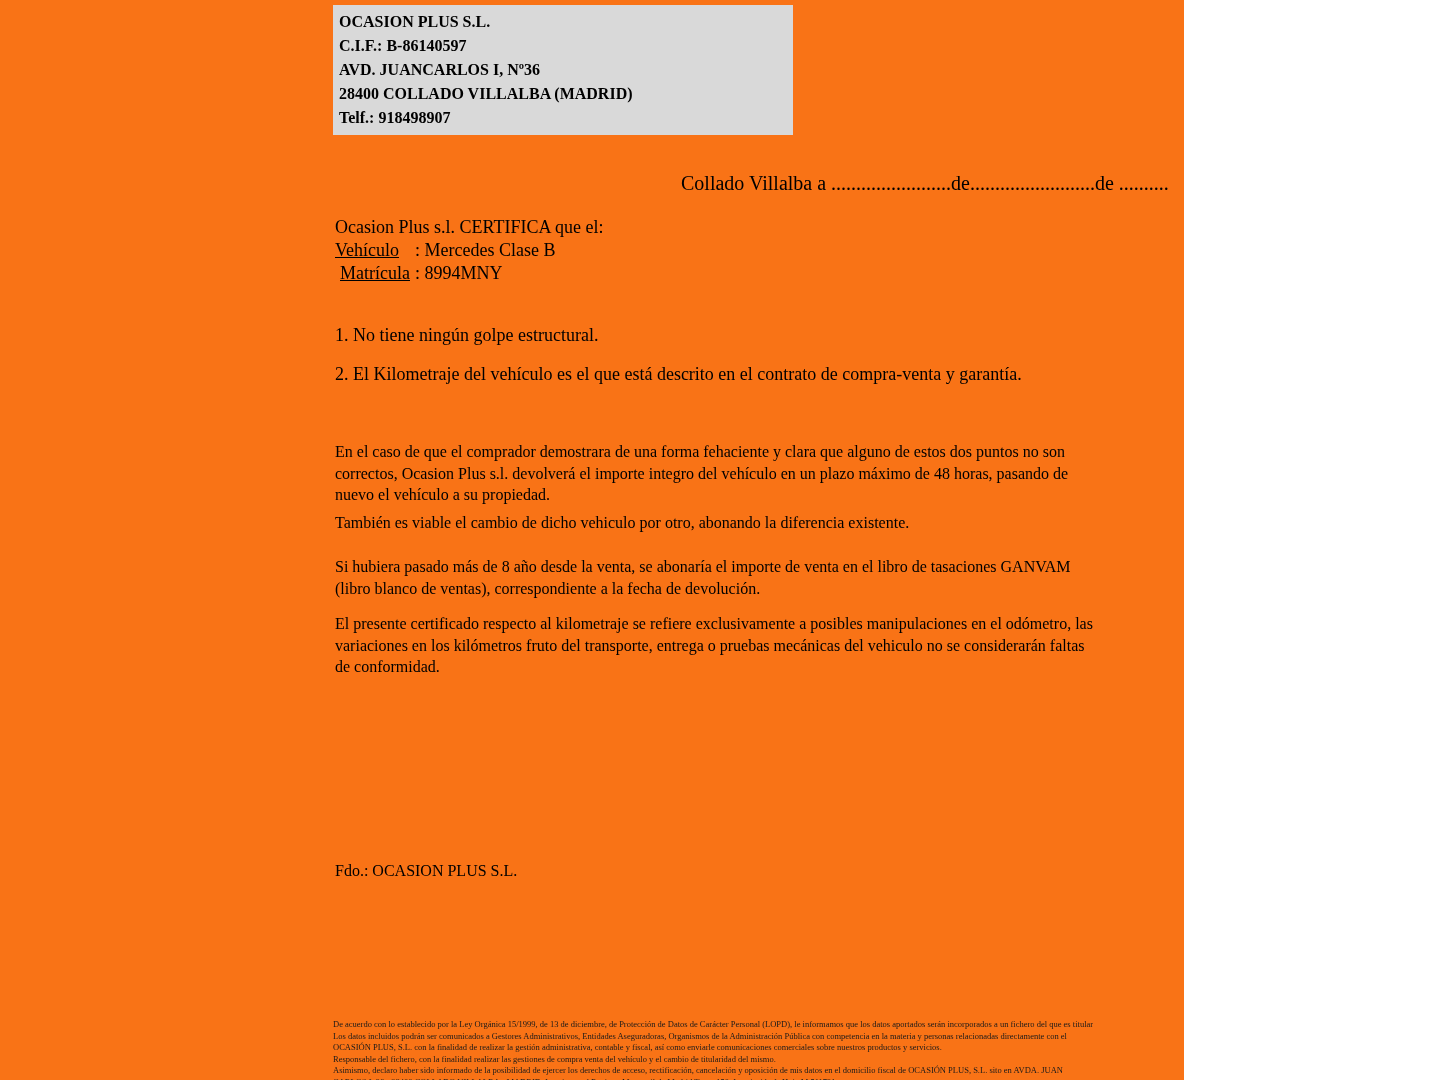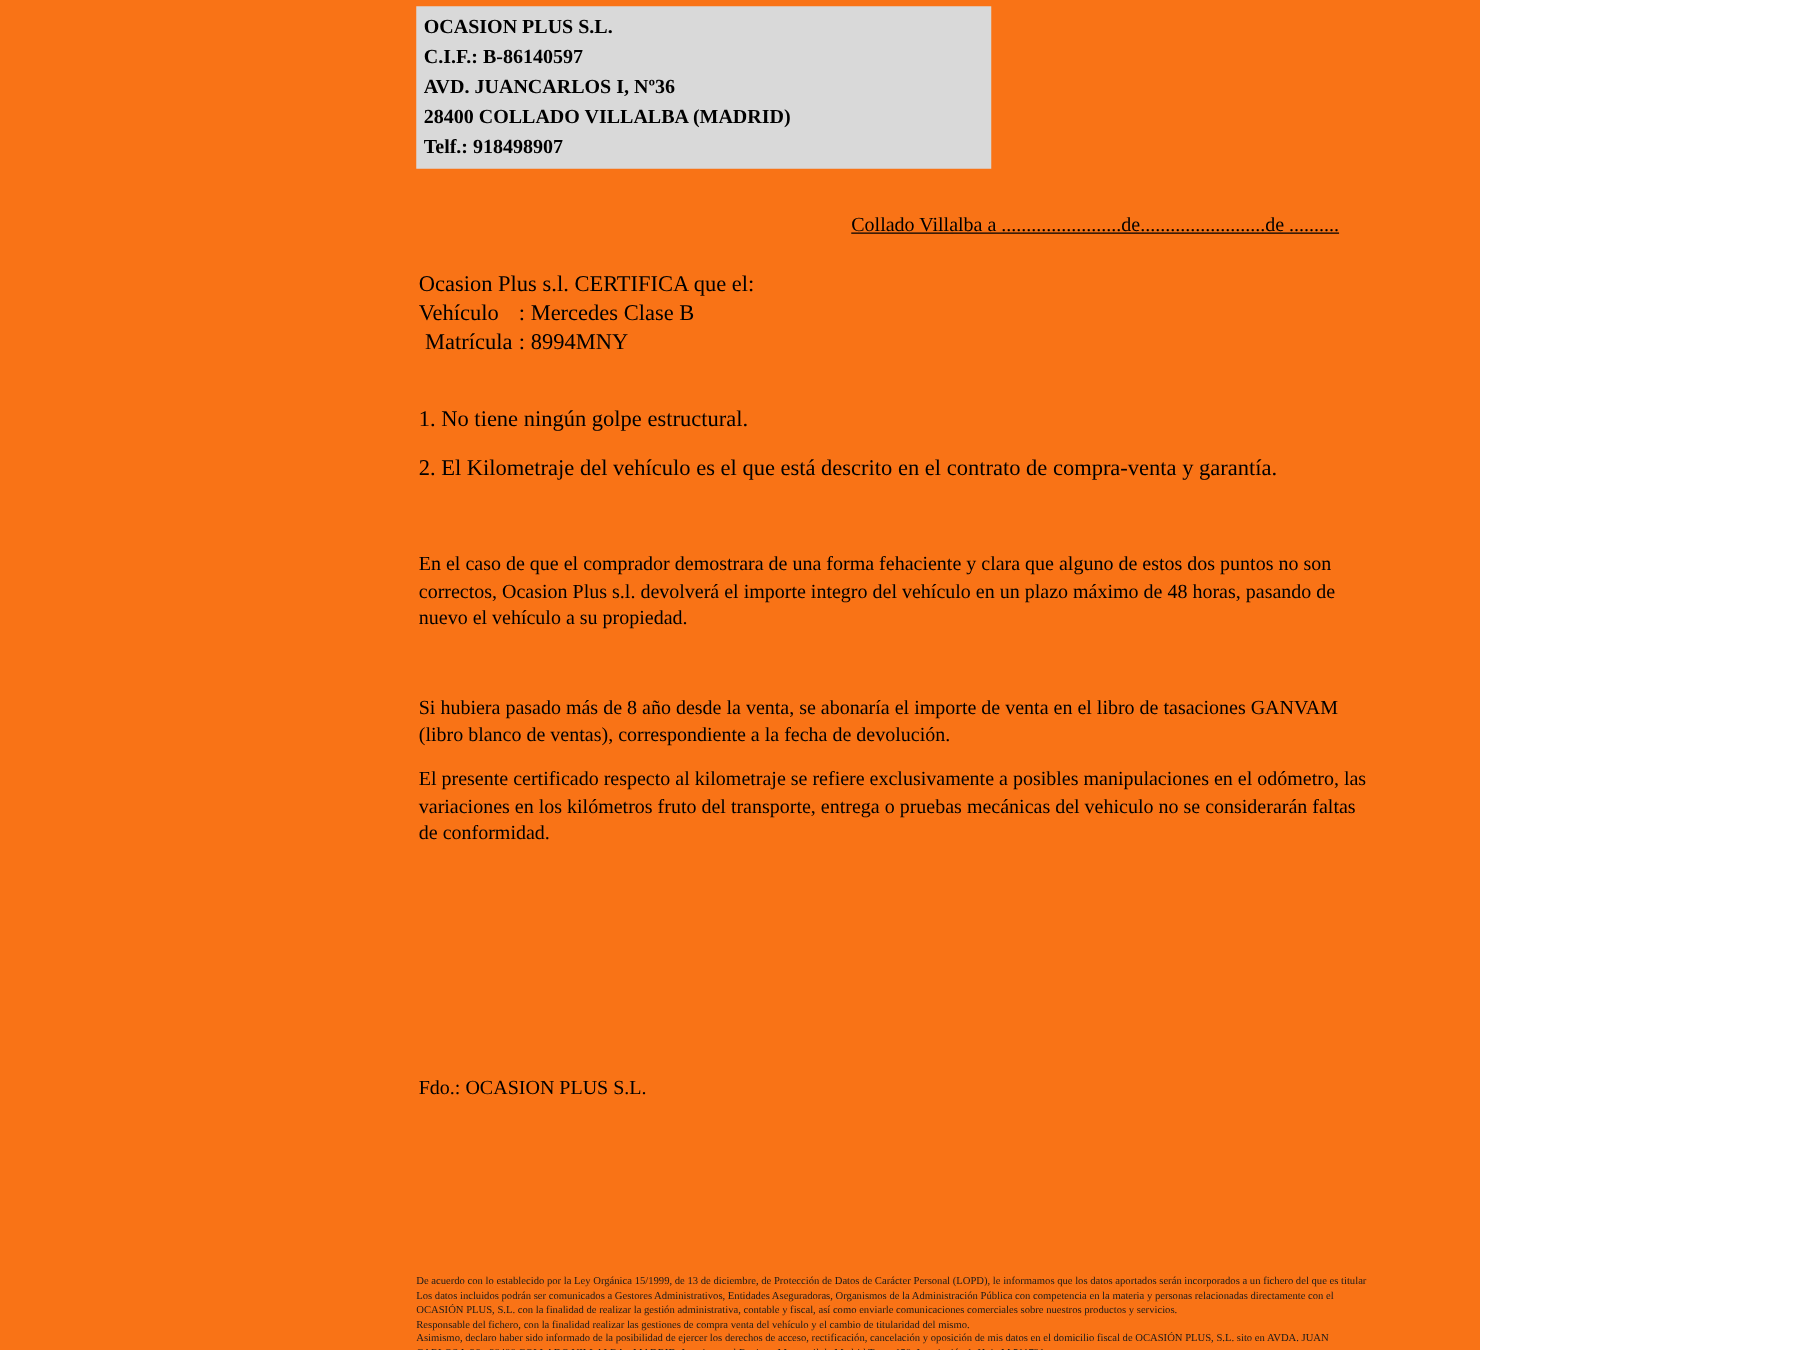--- a/index.html
+++ b/index.html
@@ -36,9 +36,8 @@
     position: absolute;
     left: 681px;
     top: 172px;
-    font-size: 16px;
+    font-size: 20px;
     white-space: nowrap;
-    text-decoration: underline;
   }
   .body-line {
     position: absolute;

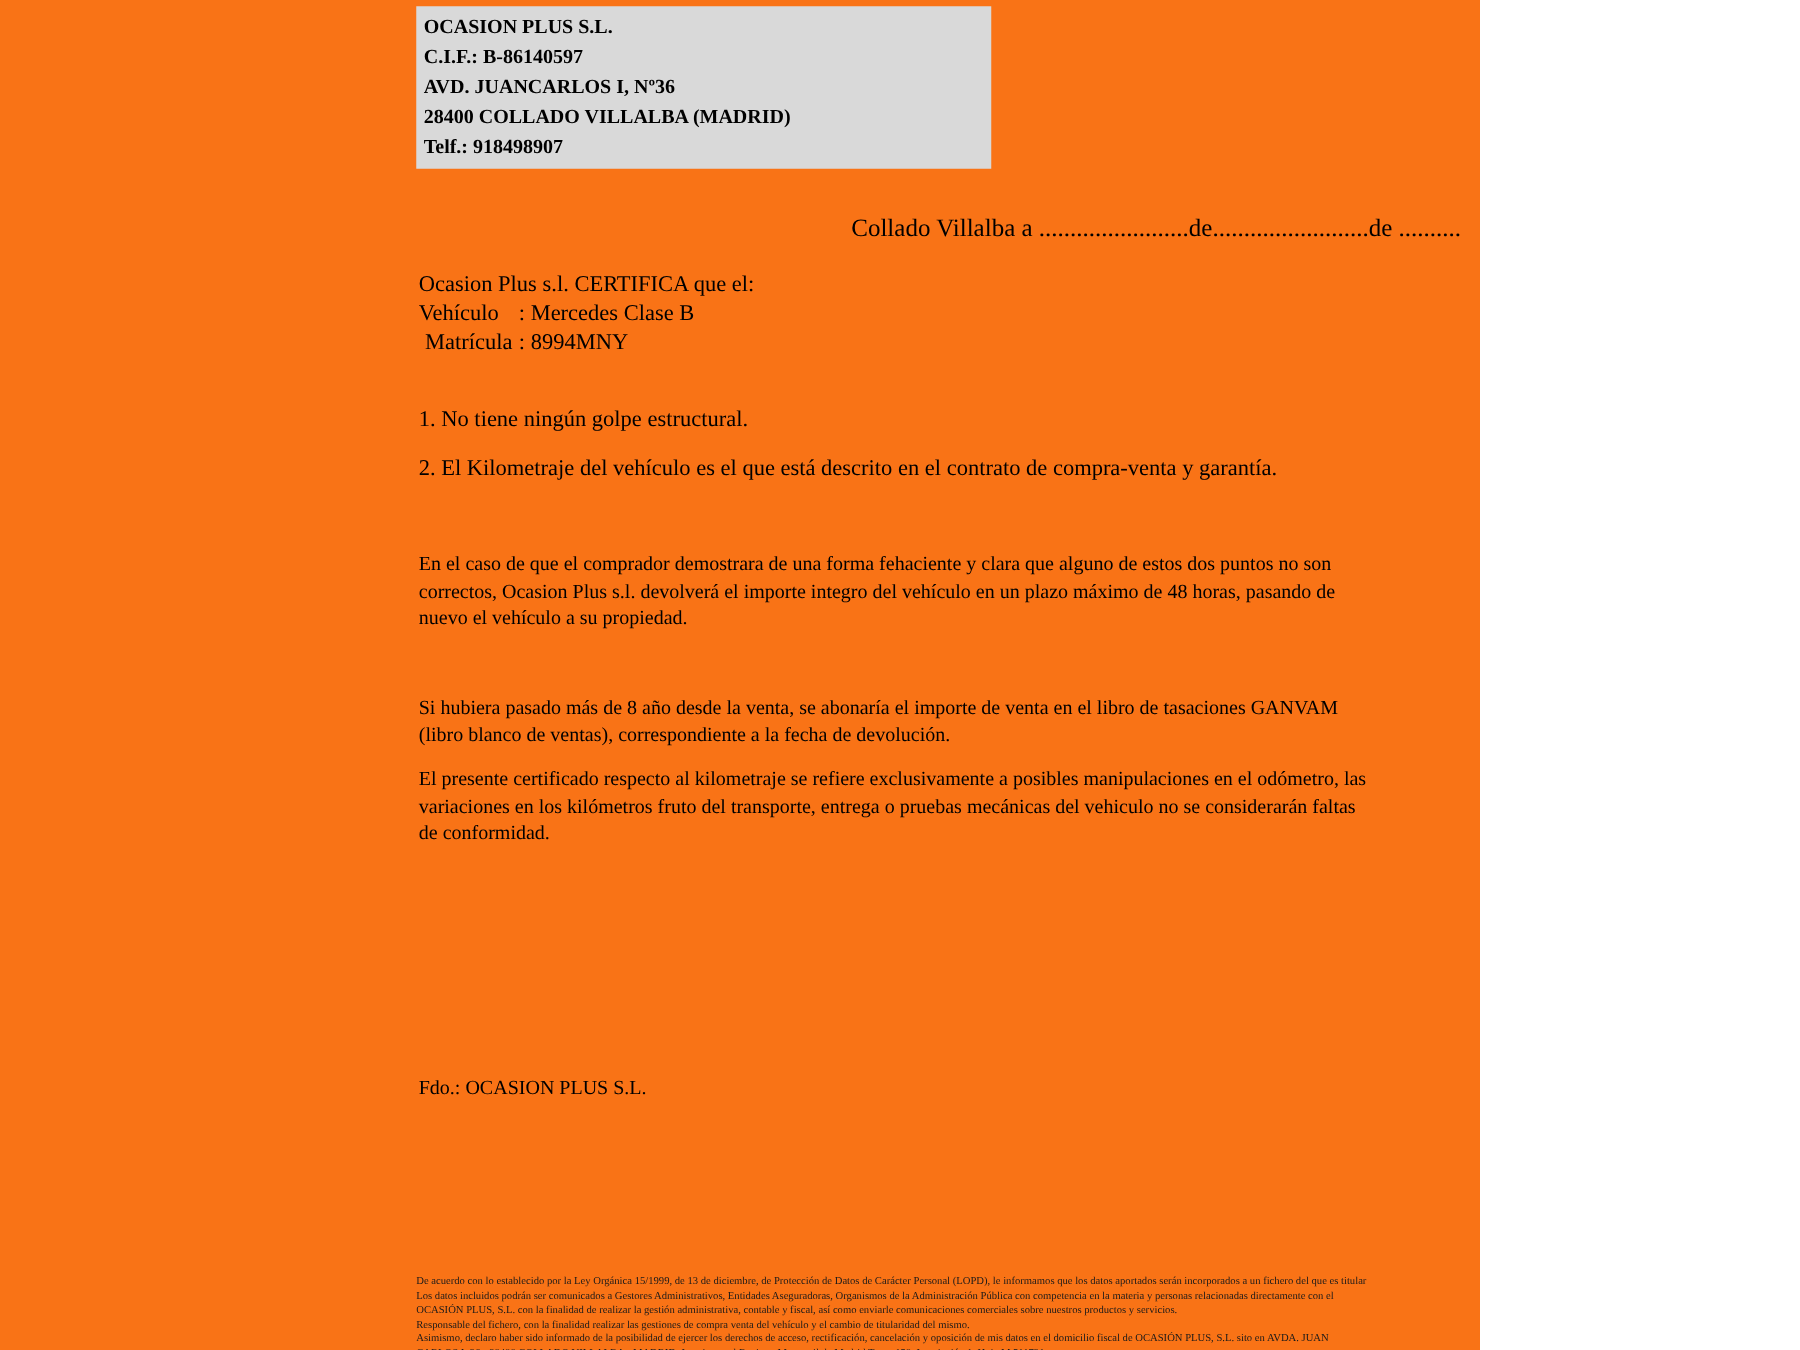--- a/index.html
+++ b/index.html
@@ -57,6 +57,7 @@
     width: 80px;
   }
   .field-label span {
+    text-decoration: underline;
   }
   .signature {
     position: absolute;

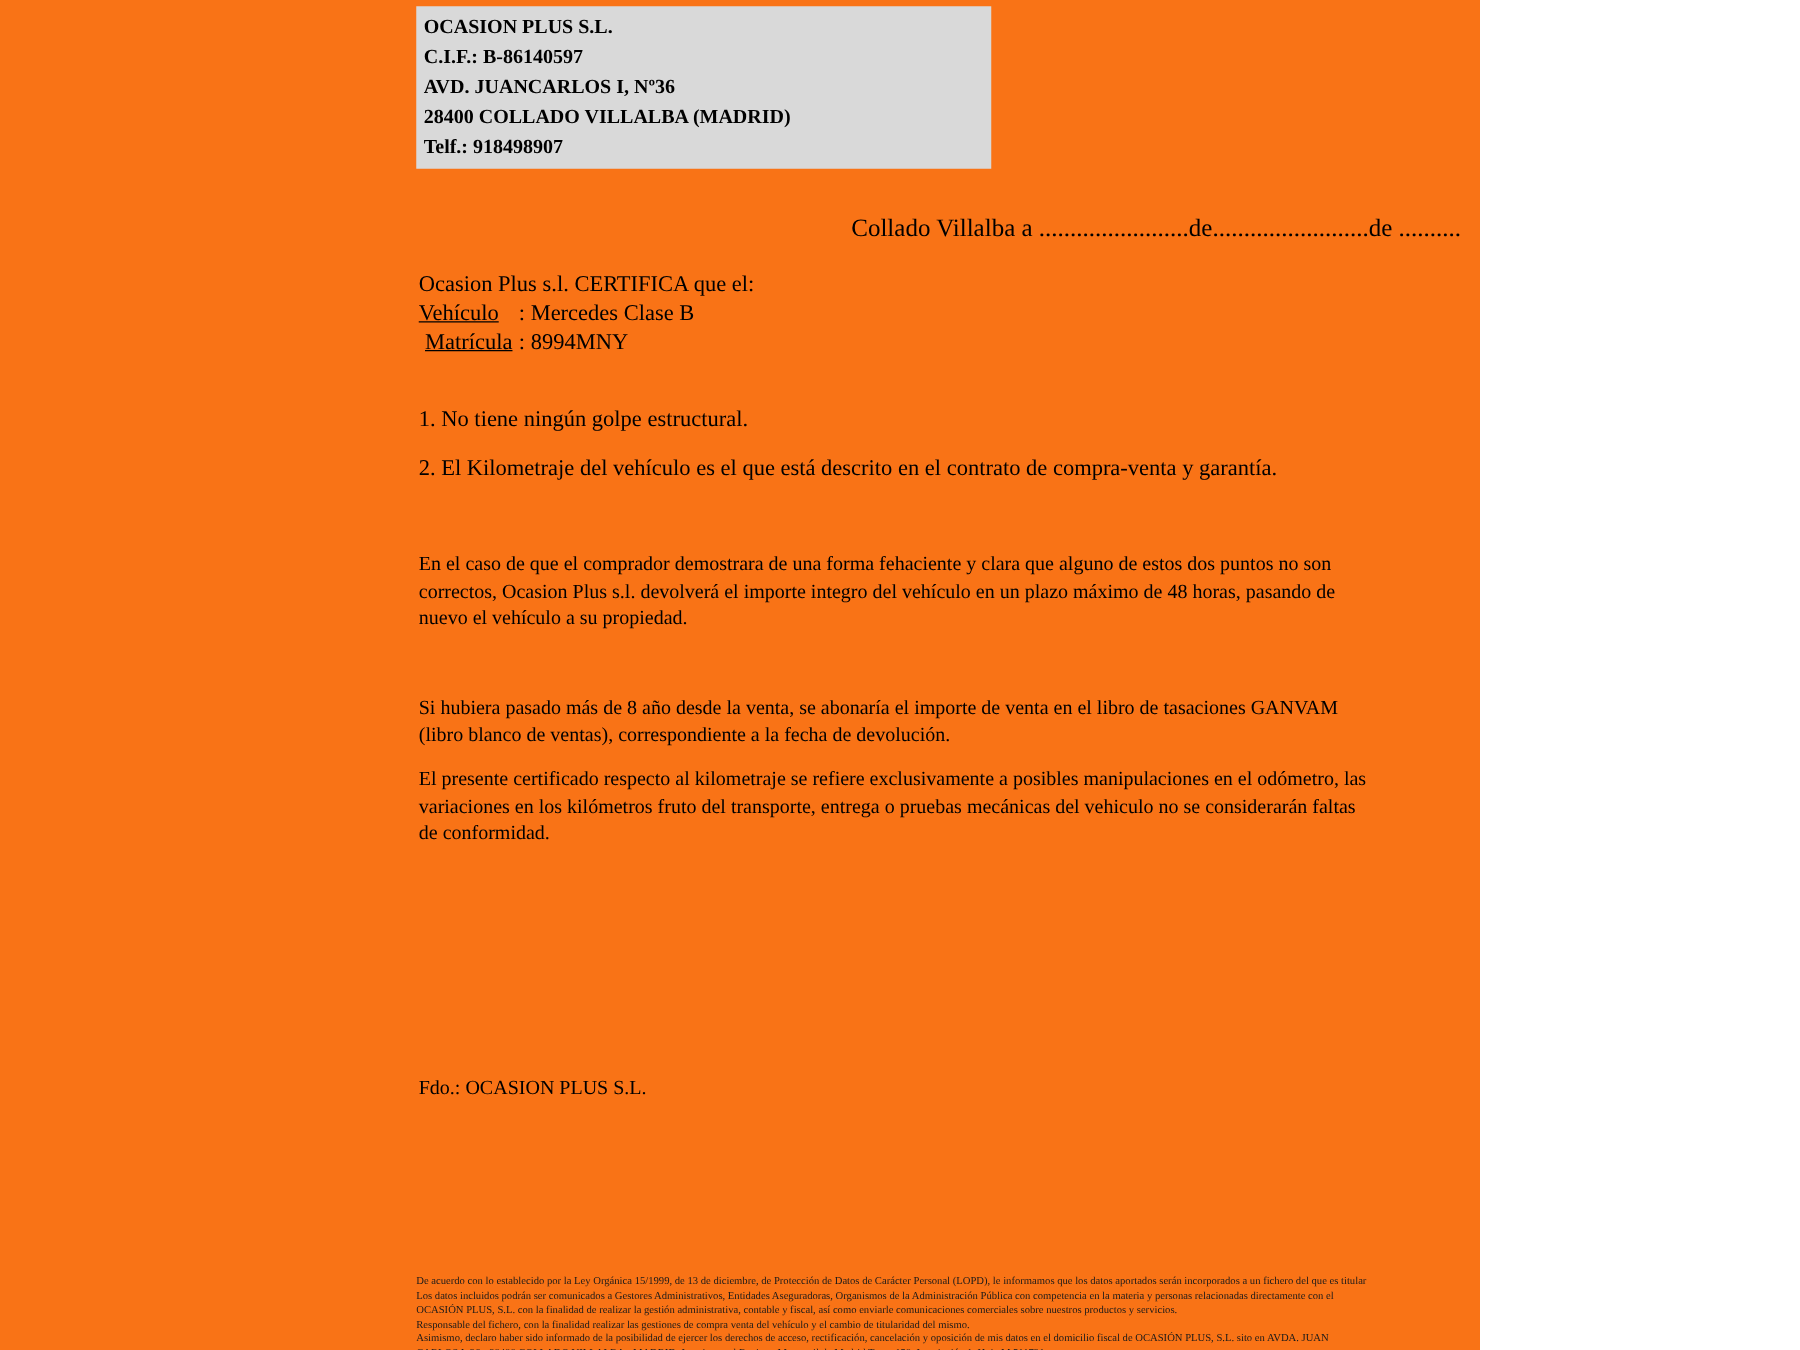--- a/index.html
+++ b/index.html
@@ -108,6 +108,7 @@
   <div class="body-line" style="top:364px;">2. El Kilometraje del vehículo es el que está descrito en el contrato de compra-venta y garantía.</div>
 
   <div class="para" style="top:441px;">En el caso de que el comprador demostrara de una forma fehaciente y clara que alguno de estos dos puntos no son correctos, Ocasion Plus s.l. devolverá el importe integro del vehículo en un plazo máximo de 48 horas, pasando de nuevo el vehículo a su propiedad.</div>
+  <div class="para" style="top:512px;">También es viable el cambio de dicho vehiculo por otro, abonando la diferencia existente.</div>
   <div class="para" style="top:556px;">Si hubiera pasado más de 8 año desde la venta, se abonaría el importe de venta en el libro de tasaciones GANVAM (libro blanco de ventas), correspondiente a la fecha de devolución.</div>
   <div class="para" style="top:613px;">El presente certificado respecto al kilometraje se refiere exclusivamente a posibles manipulaciones en el odómetro, las variaciones en los kilómetros fruto del transporte, entrega o pruebas mecánicas del vehiculo no se considerarán faltas de conformidad.</div>
 

